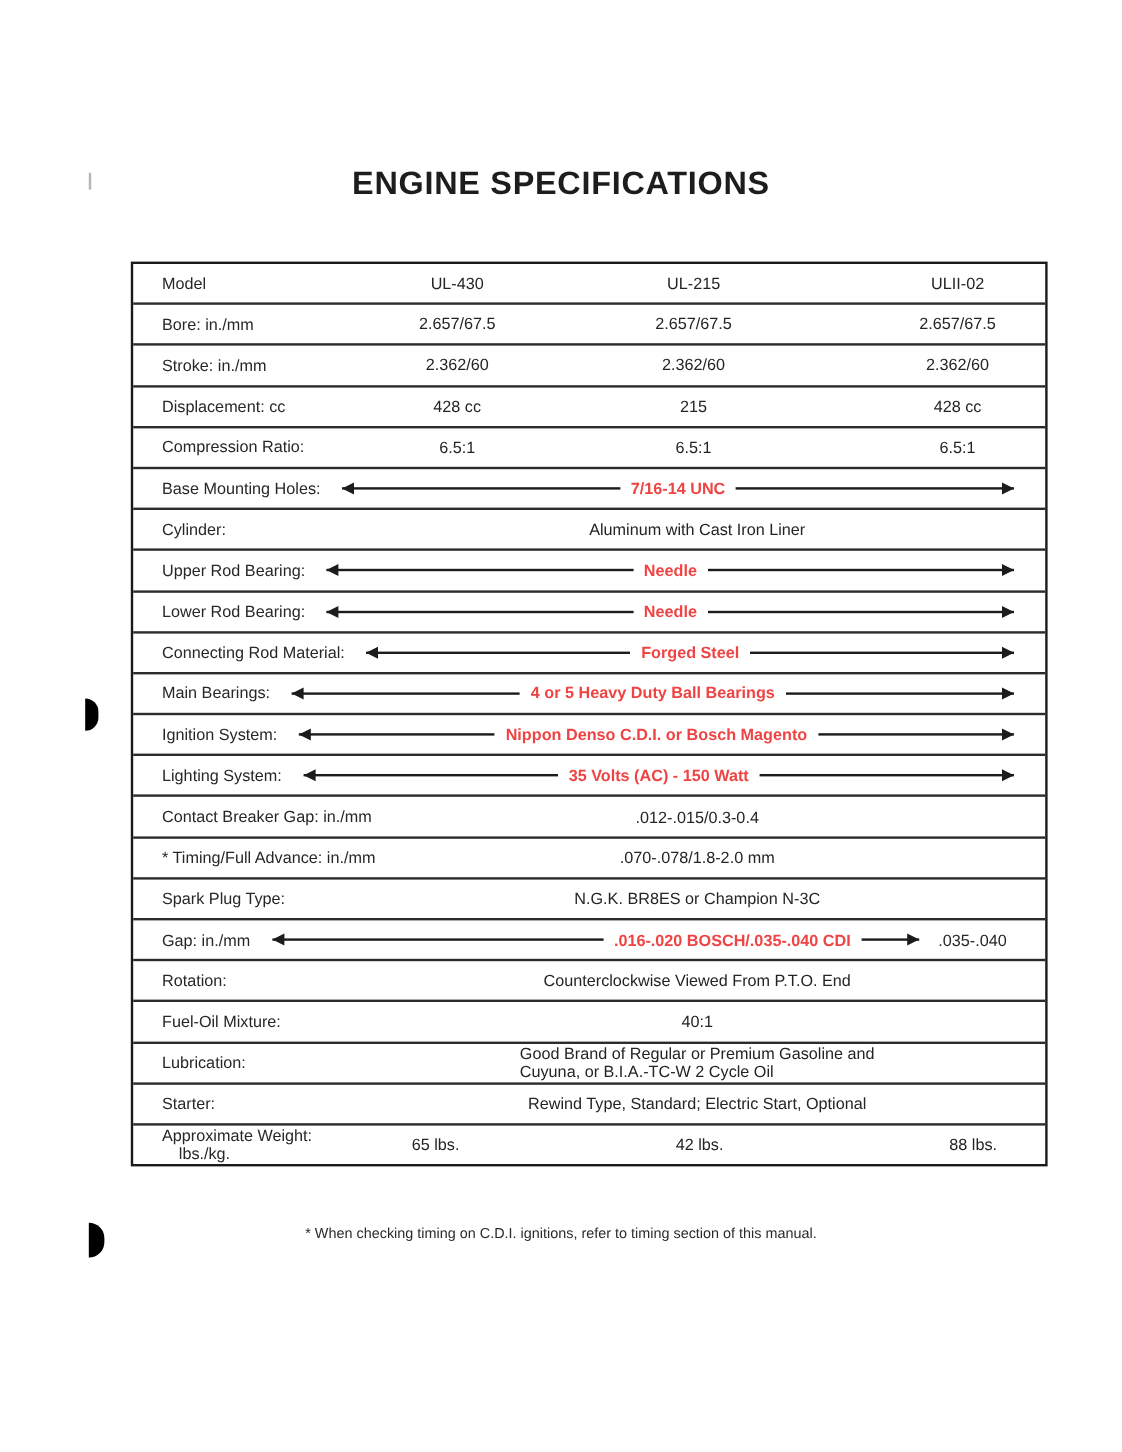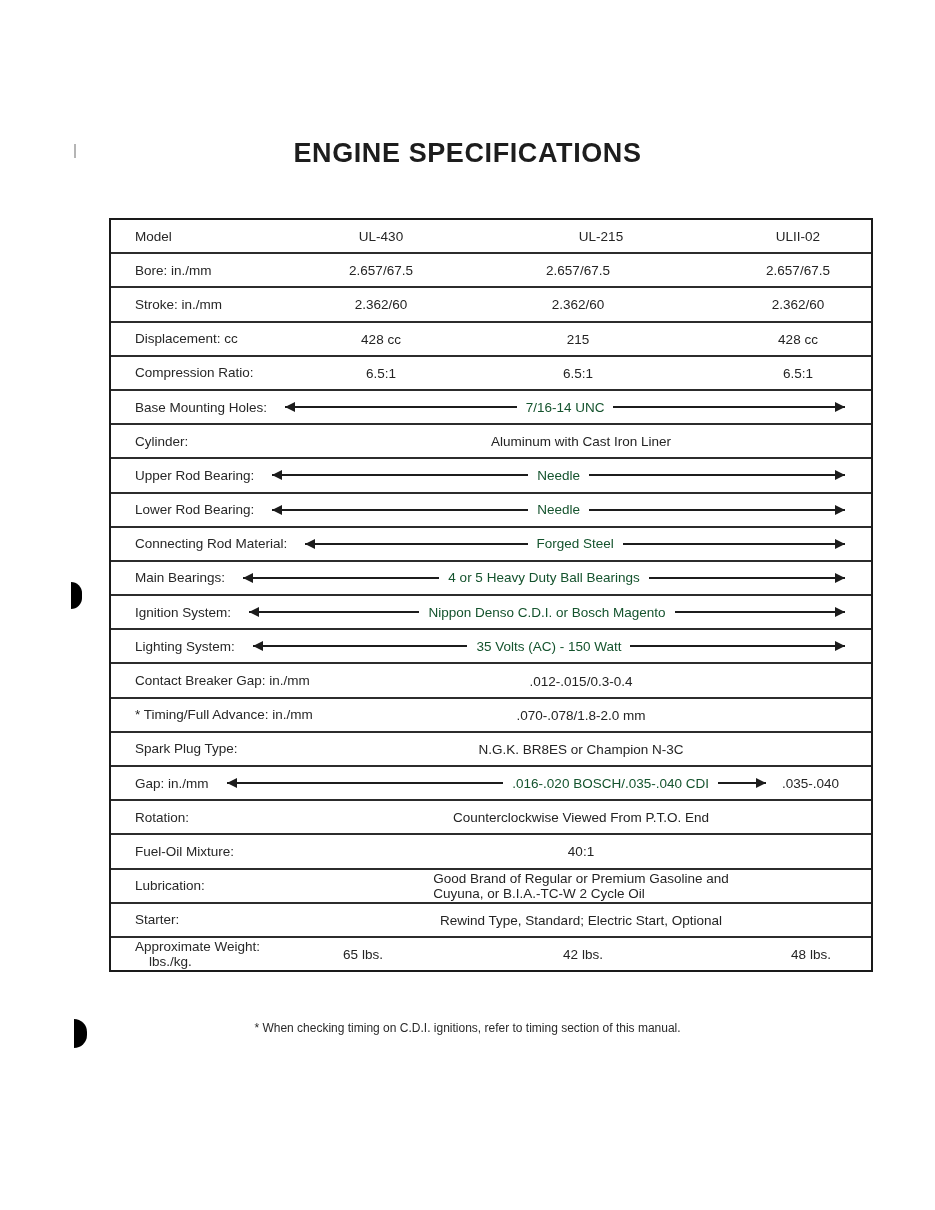--- a/index.html
+++ b/index.html
@@ -99,7 +99,7 @@
       <div class="row cols">
         <div class="label">Model</div>
         <span class="cval" style="left: 270px;">UL-430</span>
-        <span class="cval" style="left: 490px;">UL-215</span>
+        <span class="cval" style="left: 467px;">UL-215</span>
         <span class="cval" style="left: 687px;">ULII-02</span>
       </div>
       <div class="row cols">

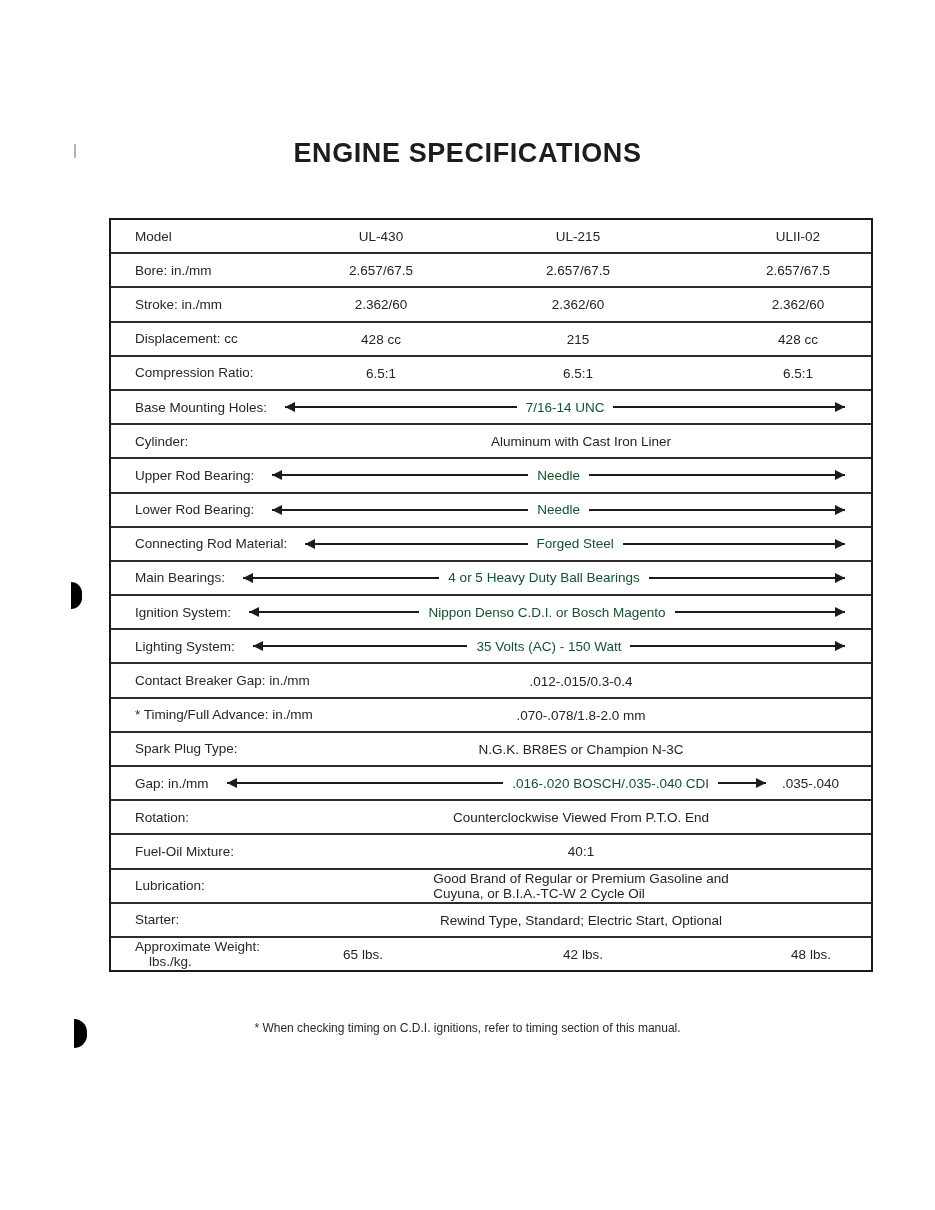--- a/index.html
+++ b/index.html
@@ -57,7 +57,7 @@
     margin-left:18px; margin-right:26px;
     min-width:0;
   }
-  .atext { padding:0 9px; white-space:nowrap; color:#14532d; }
+  .atext { padding:0 9px; white-space:nowrap; color:#ef4444;font-weight:bold; }
   .aline { position:relative; height:2px; background:#1c1c1c; flex:1; min-width:18px; }
   .aline.left::before {
     content:""; position:absolute; left:0; top:50%;

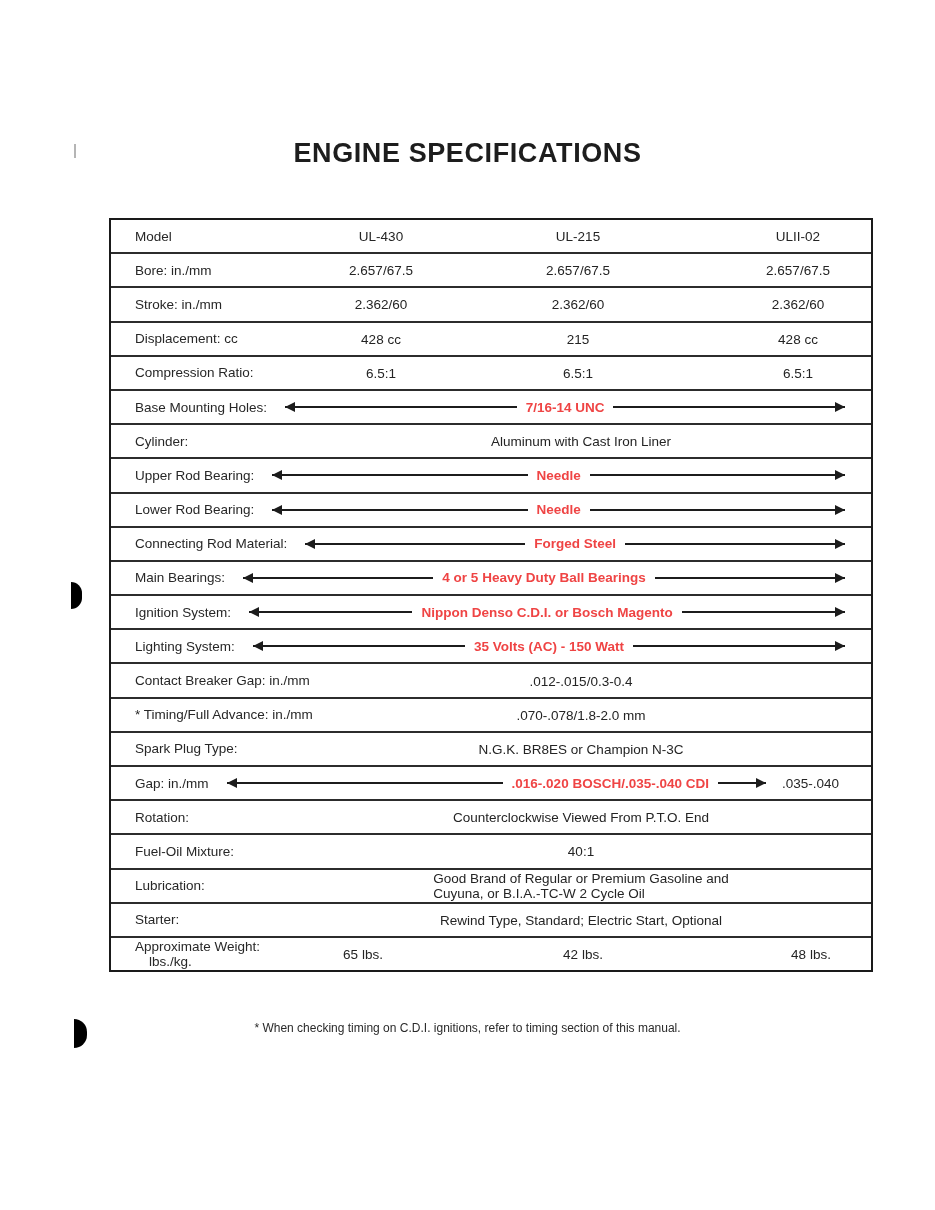--- a/index.html
+++ b/index.html
@@ -233,7 +233,7 @@
         </div>
         <span class="cval" style="left: 252px; text-align: right;">65 lbs.</span>
         <span class="cval" style="left: 472px;">42 lbs.</span>
-        <span class="cval" style="left: 700px;">48 lbs.</span>
+        <span class="cval" style="left: 700px;">88 lbs.</span>
       </div>
     </div>
 

